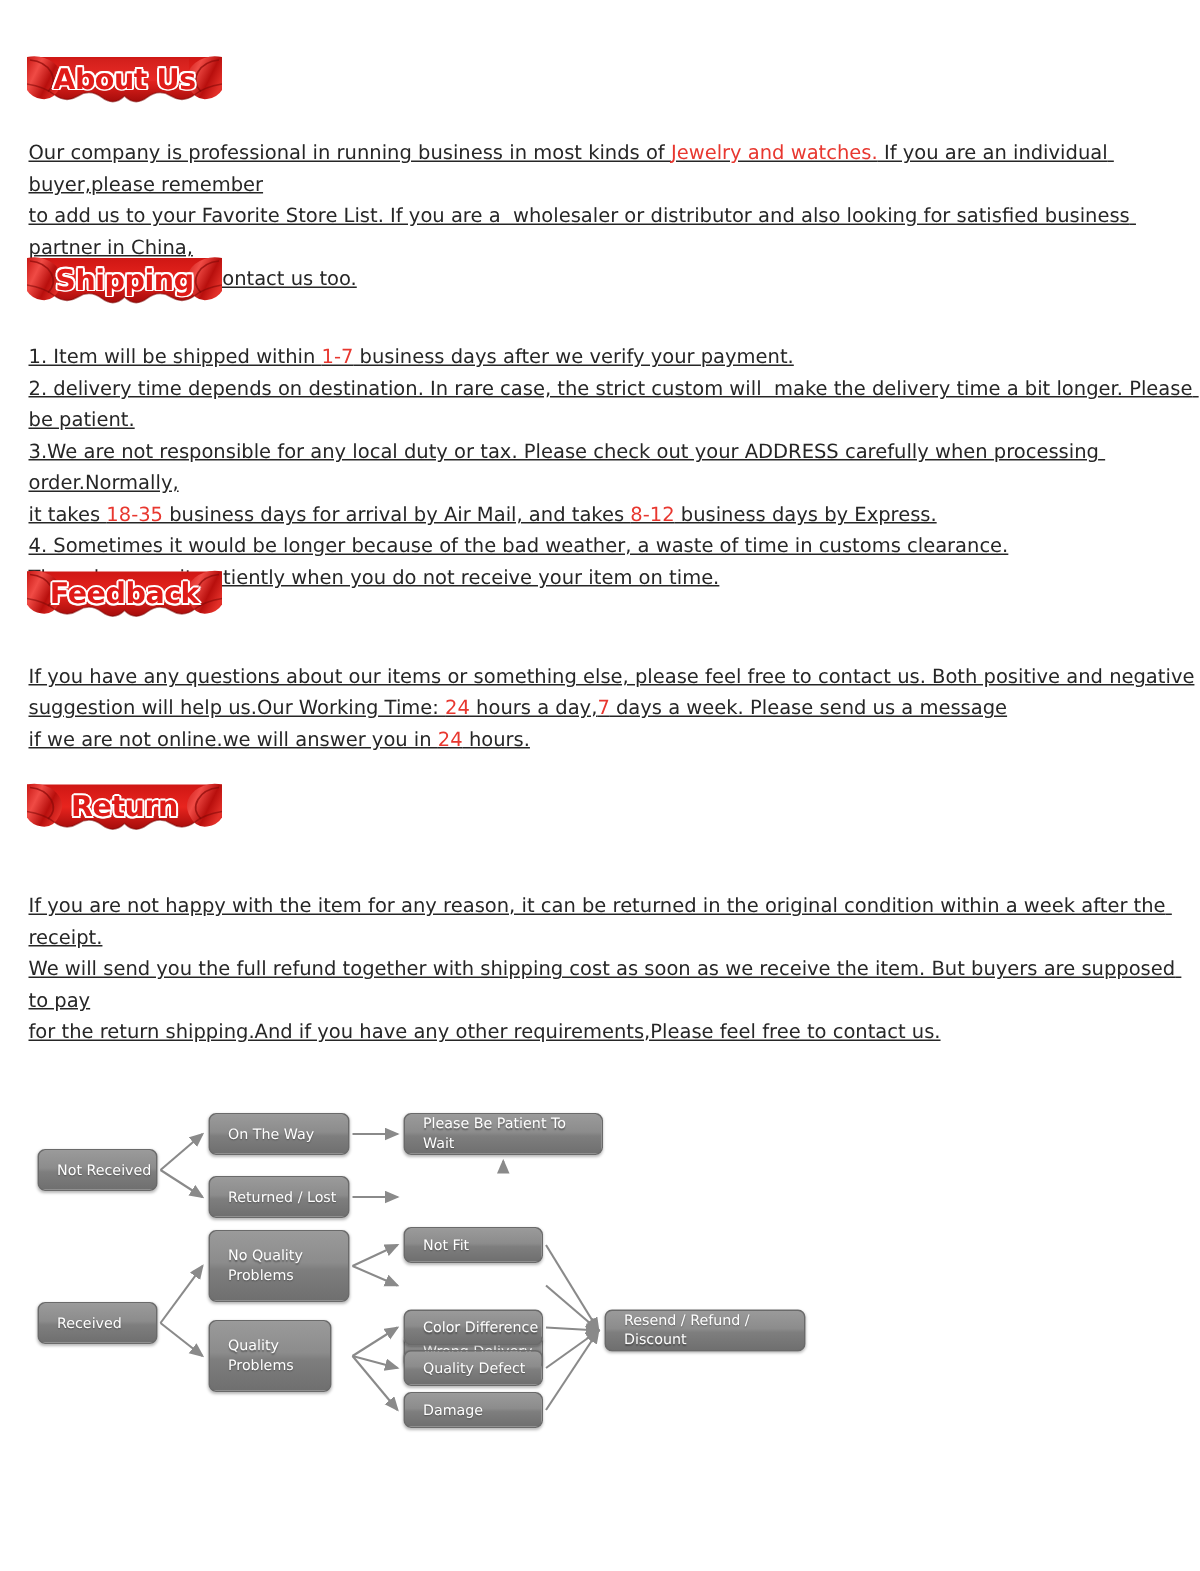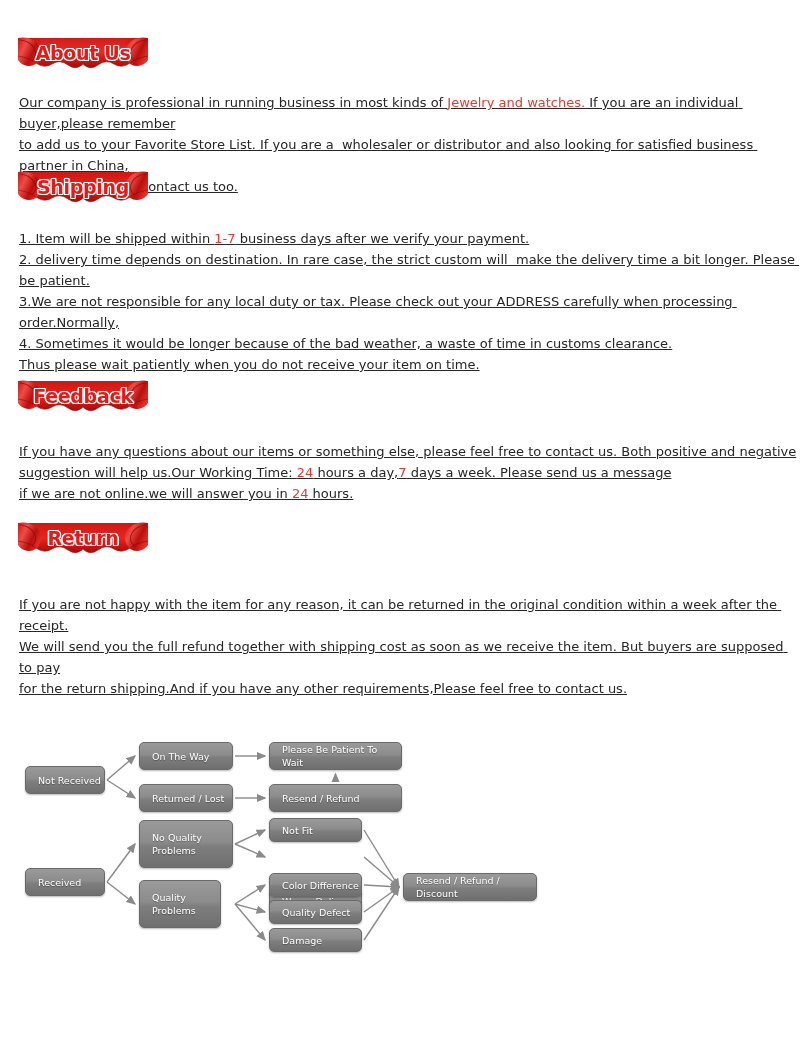--- a/index.html
+++ b/index.html
@@ -141,6 +141,7 @@
       <div class="line"><span>1. Item will be shipped within </span><span class="hl">1-7</span><span> business days after we verify your payment.</span></div>
       <div class="line"><span>2. delivery time depends on destination. In rare case, the strict custom will  make the delivery time a bit longer. Please be patient.</span></div>
       <div class="line"><span>3.We are not responsible for any local duty or tax. Please check out your ADDRESS carefully when processing order.Normally,</span></div>
+      <div class="line"><span>it takes </span><span class="hl">18-35</span><span> business days for arrival by Air Mail, and takes </span><span class="hl">8-12</span><span> business days by Express.</span></div>
       <div class="line"><span>4. Sometimes it would be longer because of the bad weather, a waste of time in customs clearance.</span></div>
       <div class="line"><span>Thus please wait patiently when you do not receive your item on time.</span></div>
     </div>

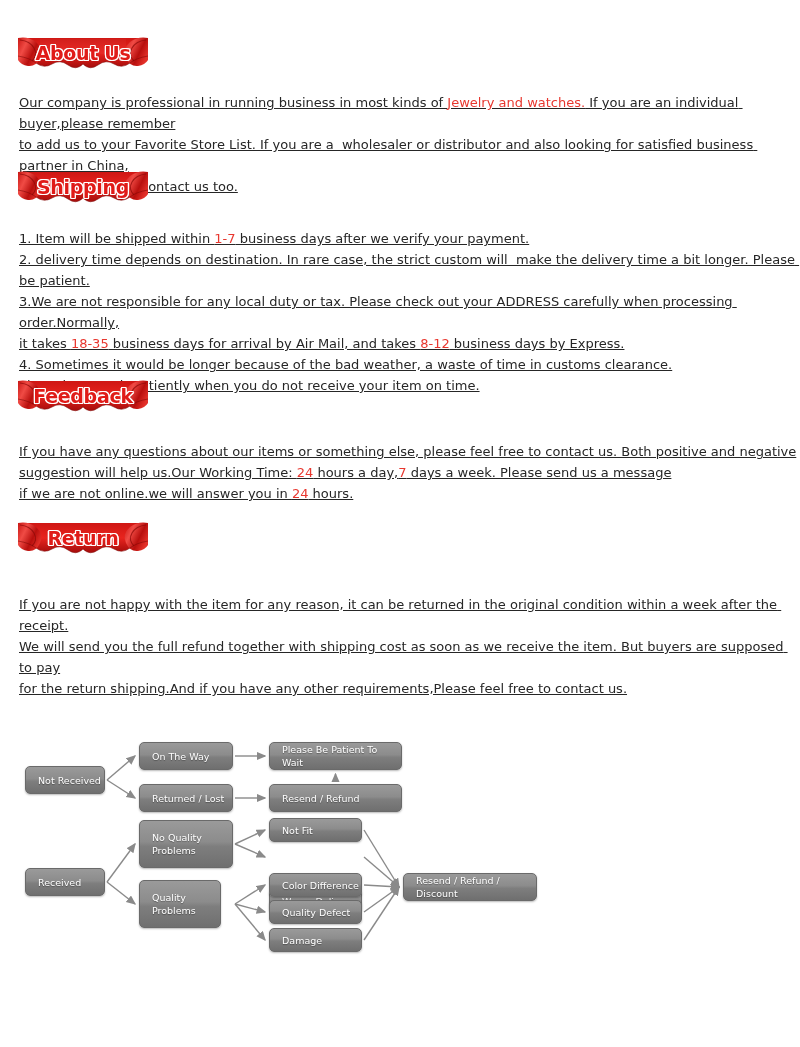--- a/index.html
+++ b/index.html
@@ -222,9 +222,6 @@
     <div class="fbox" style="left: 269px; top: 42px; width: 133px; height: 28px;">
       <span style="white-space: pre-line;">Please Be Patient To Wait</span>
     </div>
-    <div class="fbox" style="left: 269px; top: 84px; width: 133px; height: 28px;">
-      <span style="white-space: pre-line;">Resend / Refund</span>
-    </div>
     <div class="fbox" style="left: 25px; top: 168px; width: 80px; height: 28px;">
       <span style="white-space: pre-line;">Received</span>
     </div>

